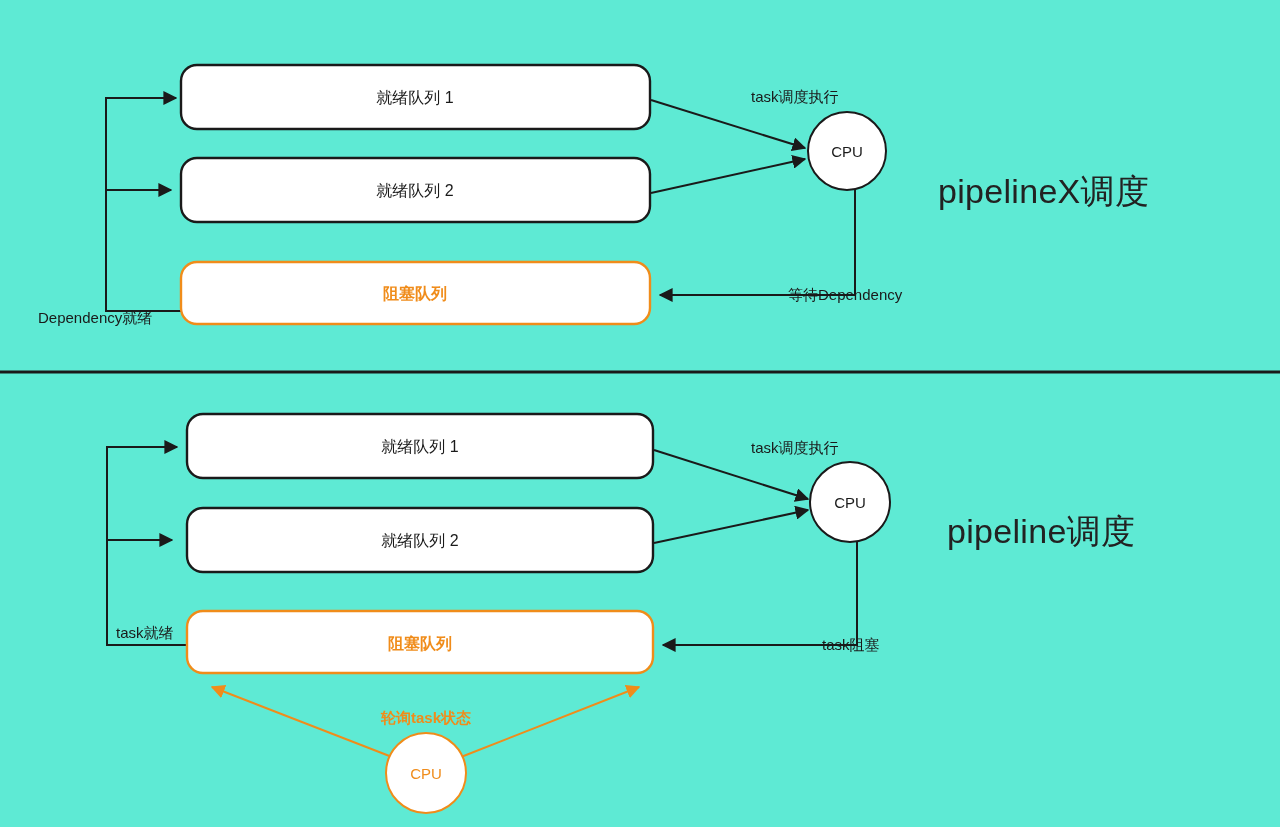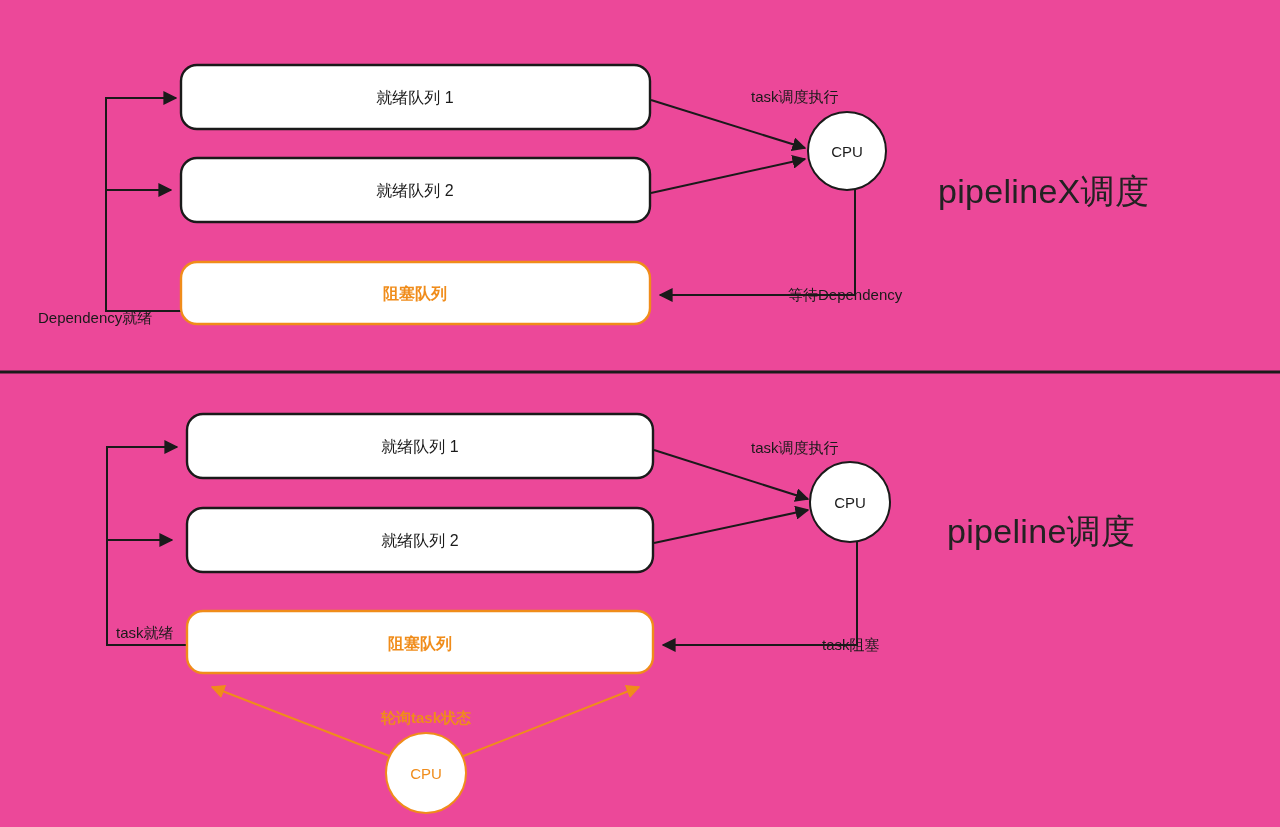--- a/index.html
+++ b/index.html
@@ -16,7 +16,7 @@
     position: relative;
     width: 1280px;
     height: 827px;
-    background: #ec4899;
+    background: #5eead4;
     overflow: hidden;
   }
   svg.layer {

